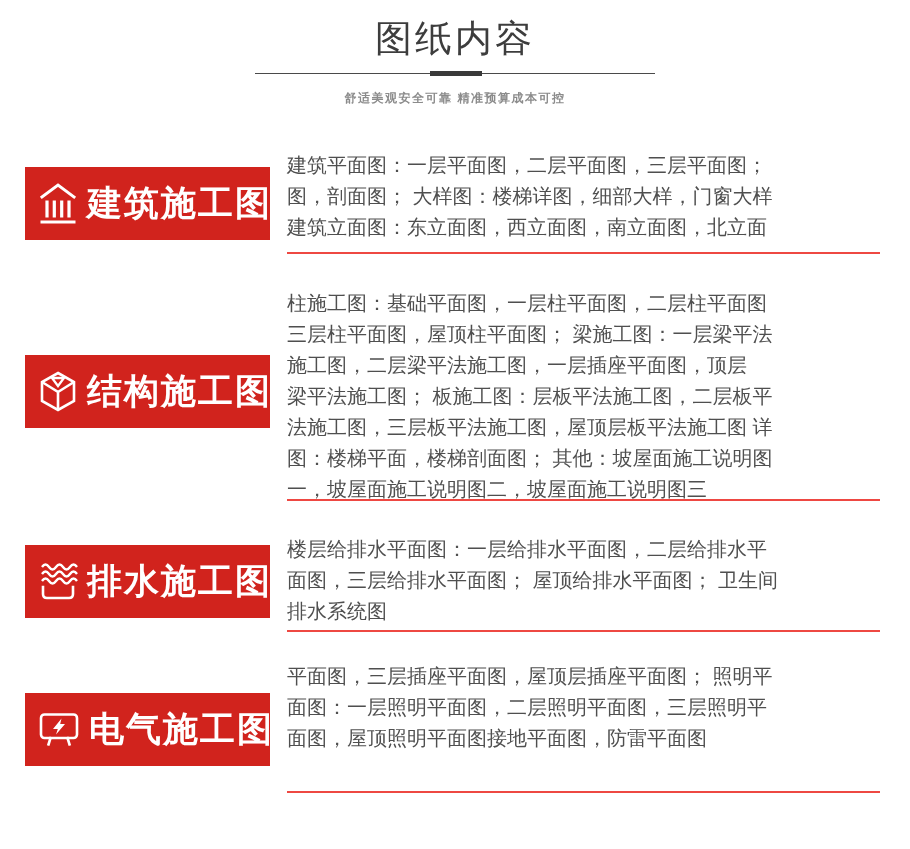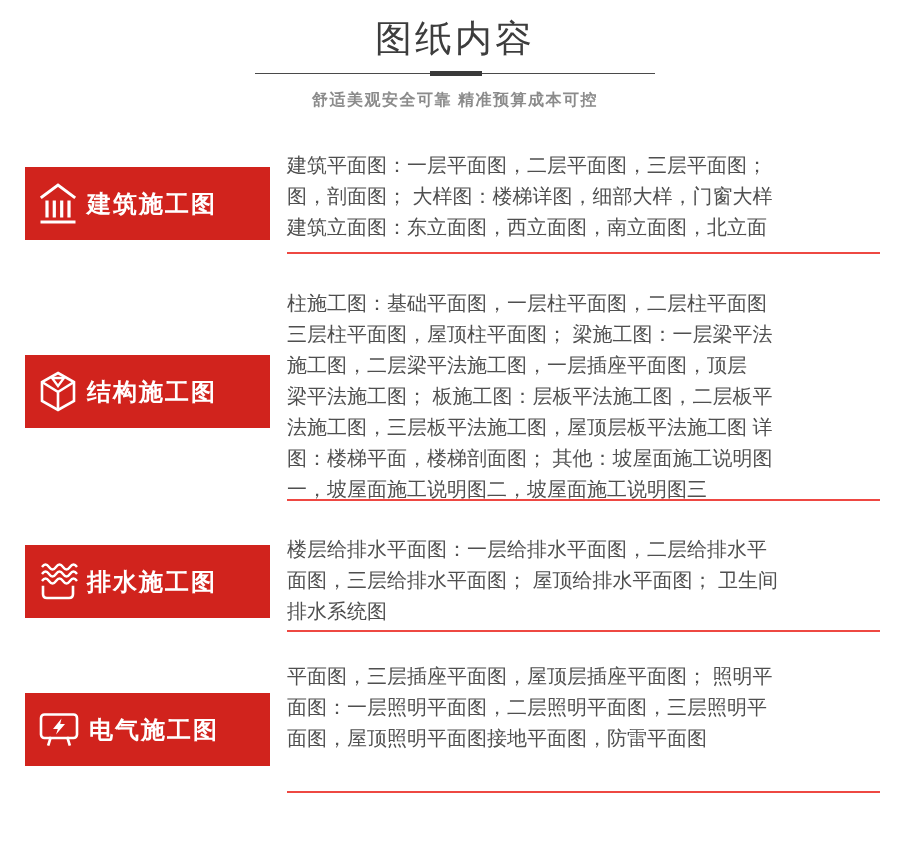--- a/index.html
+++ b/index.html
@@ -18,7 +18,7 @@
   .title-divider .thick { position:absolute; top:0; left:175px; width:52px; height:5px; background:#3a3a3a; }
   .subtitle {
     position:absolute; top:90px; left:0; width:100%;
-    text-align:center; font-size:16px; font-weight:bold;
+    text-align:center; font-size:12px; font-weight:bold;
     color:#8b8b8b; letter-spacing:1.5px;
   }
   

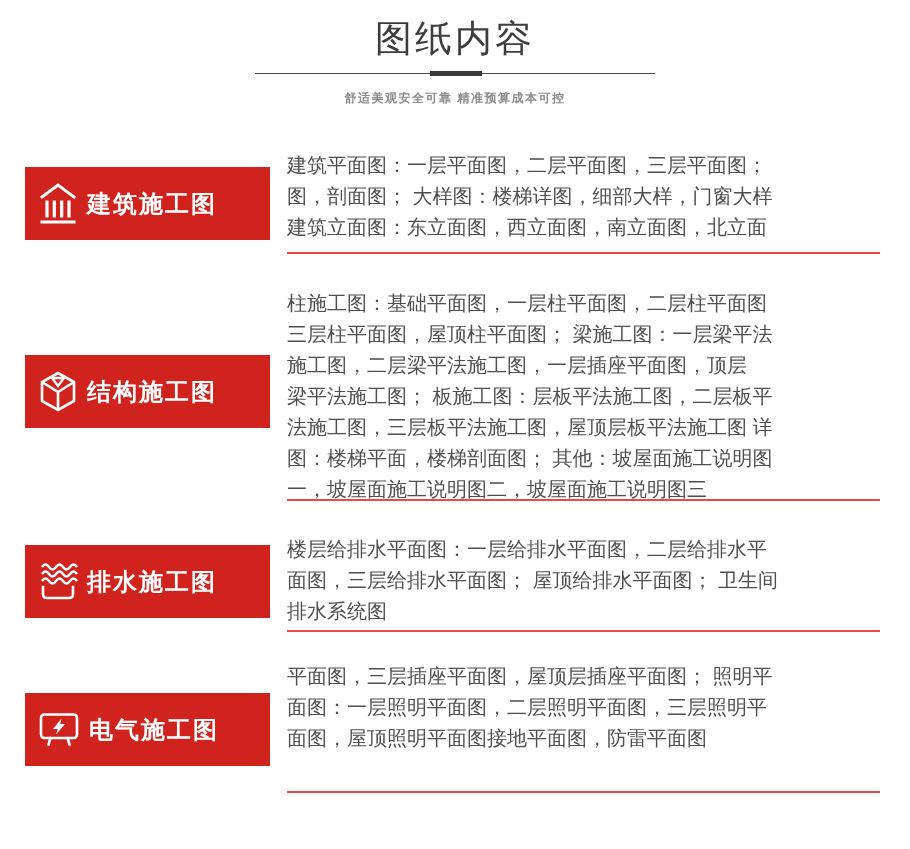--- a/index.html
+++ b/index.html
@@ -28,7 +28,7 @@
     padding-left:13px; box-sizing:border-box; gap:9px;
   }
   .label-text {
-    color:#ffffff; font-size:24px; font-weight:bold;
+    color:#ffffff; font-size:35px; font-weight:bold;
     letter-spacing:2px; white-space:nowrap;
   }
   .icon { flex:0 0 auto; display:block; }

